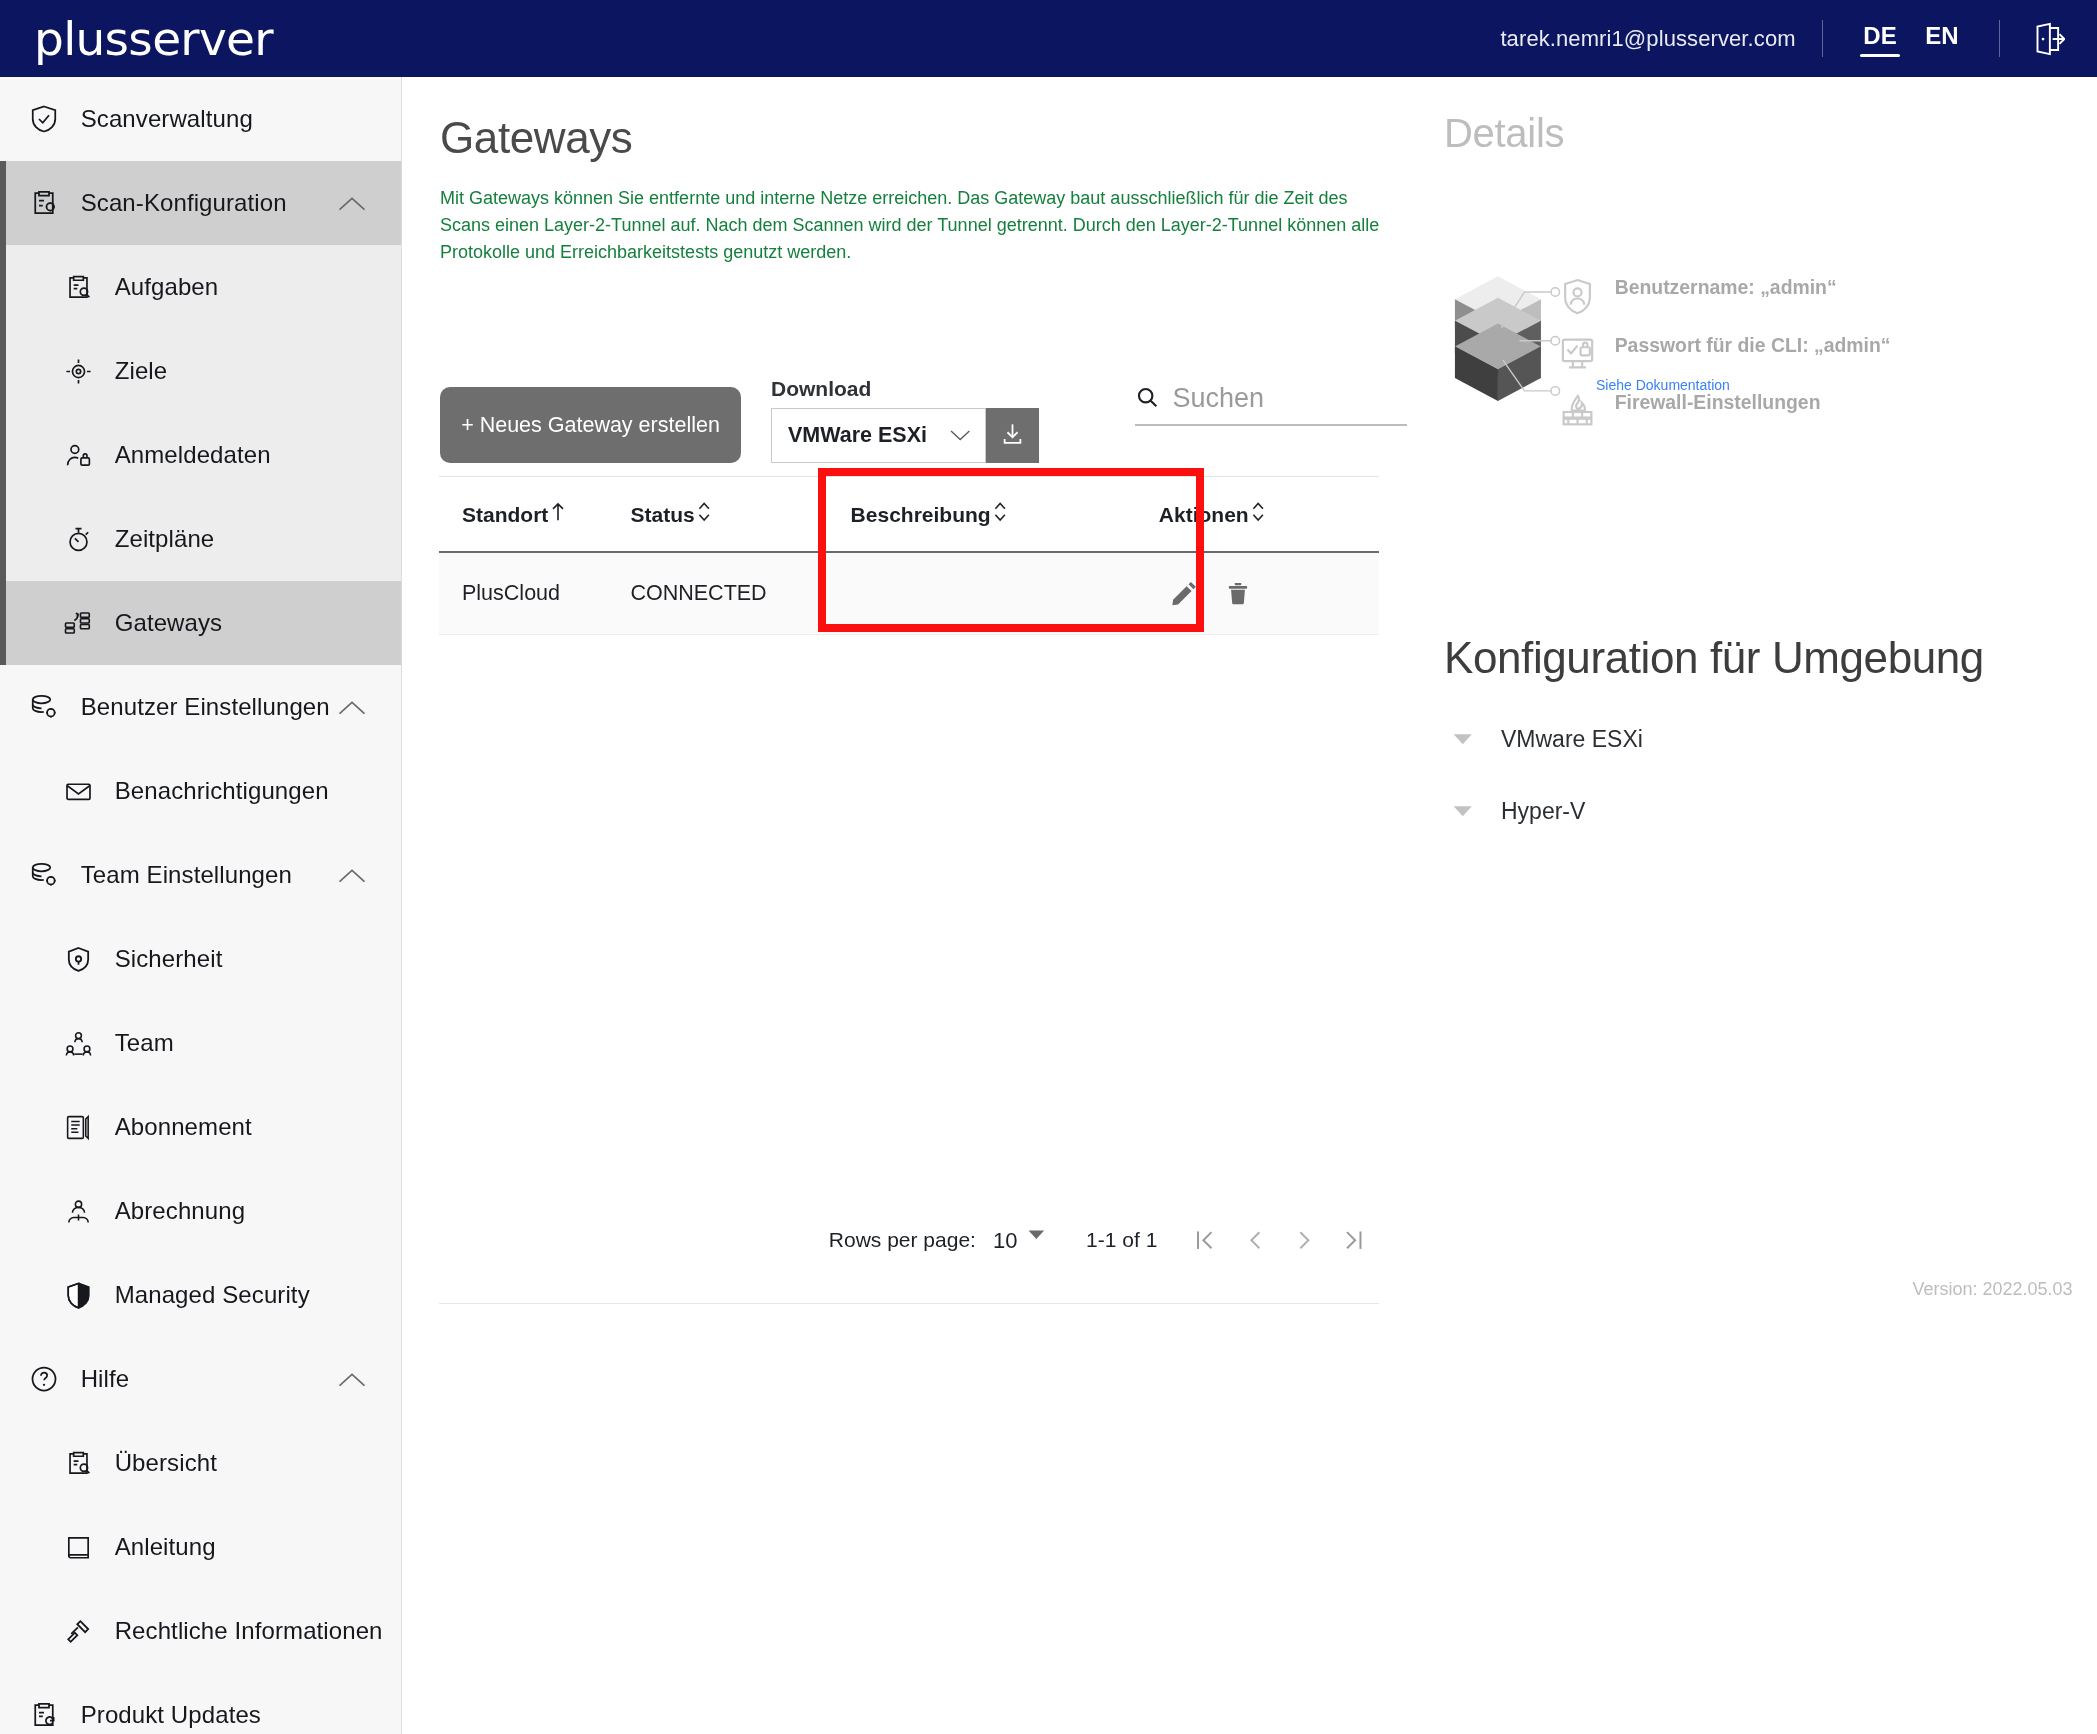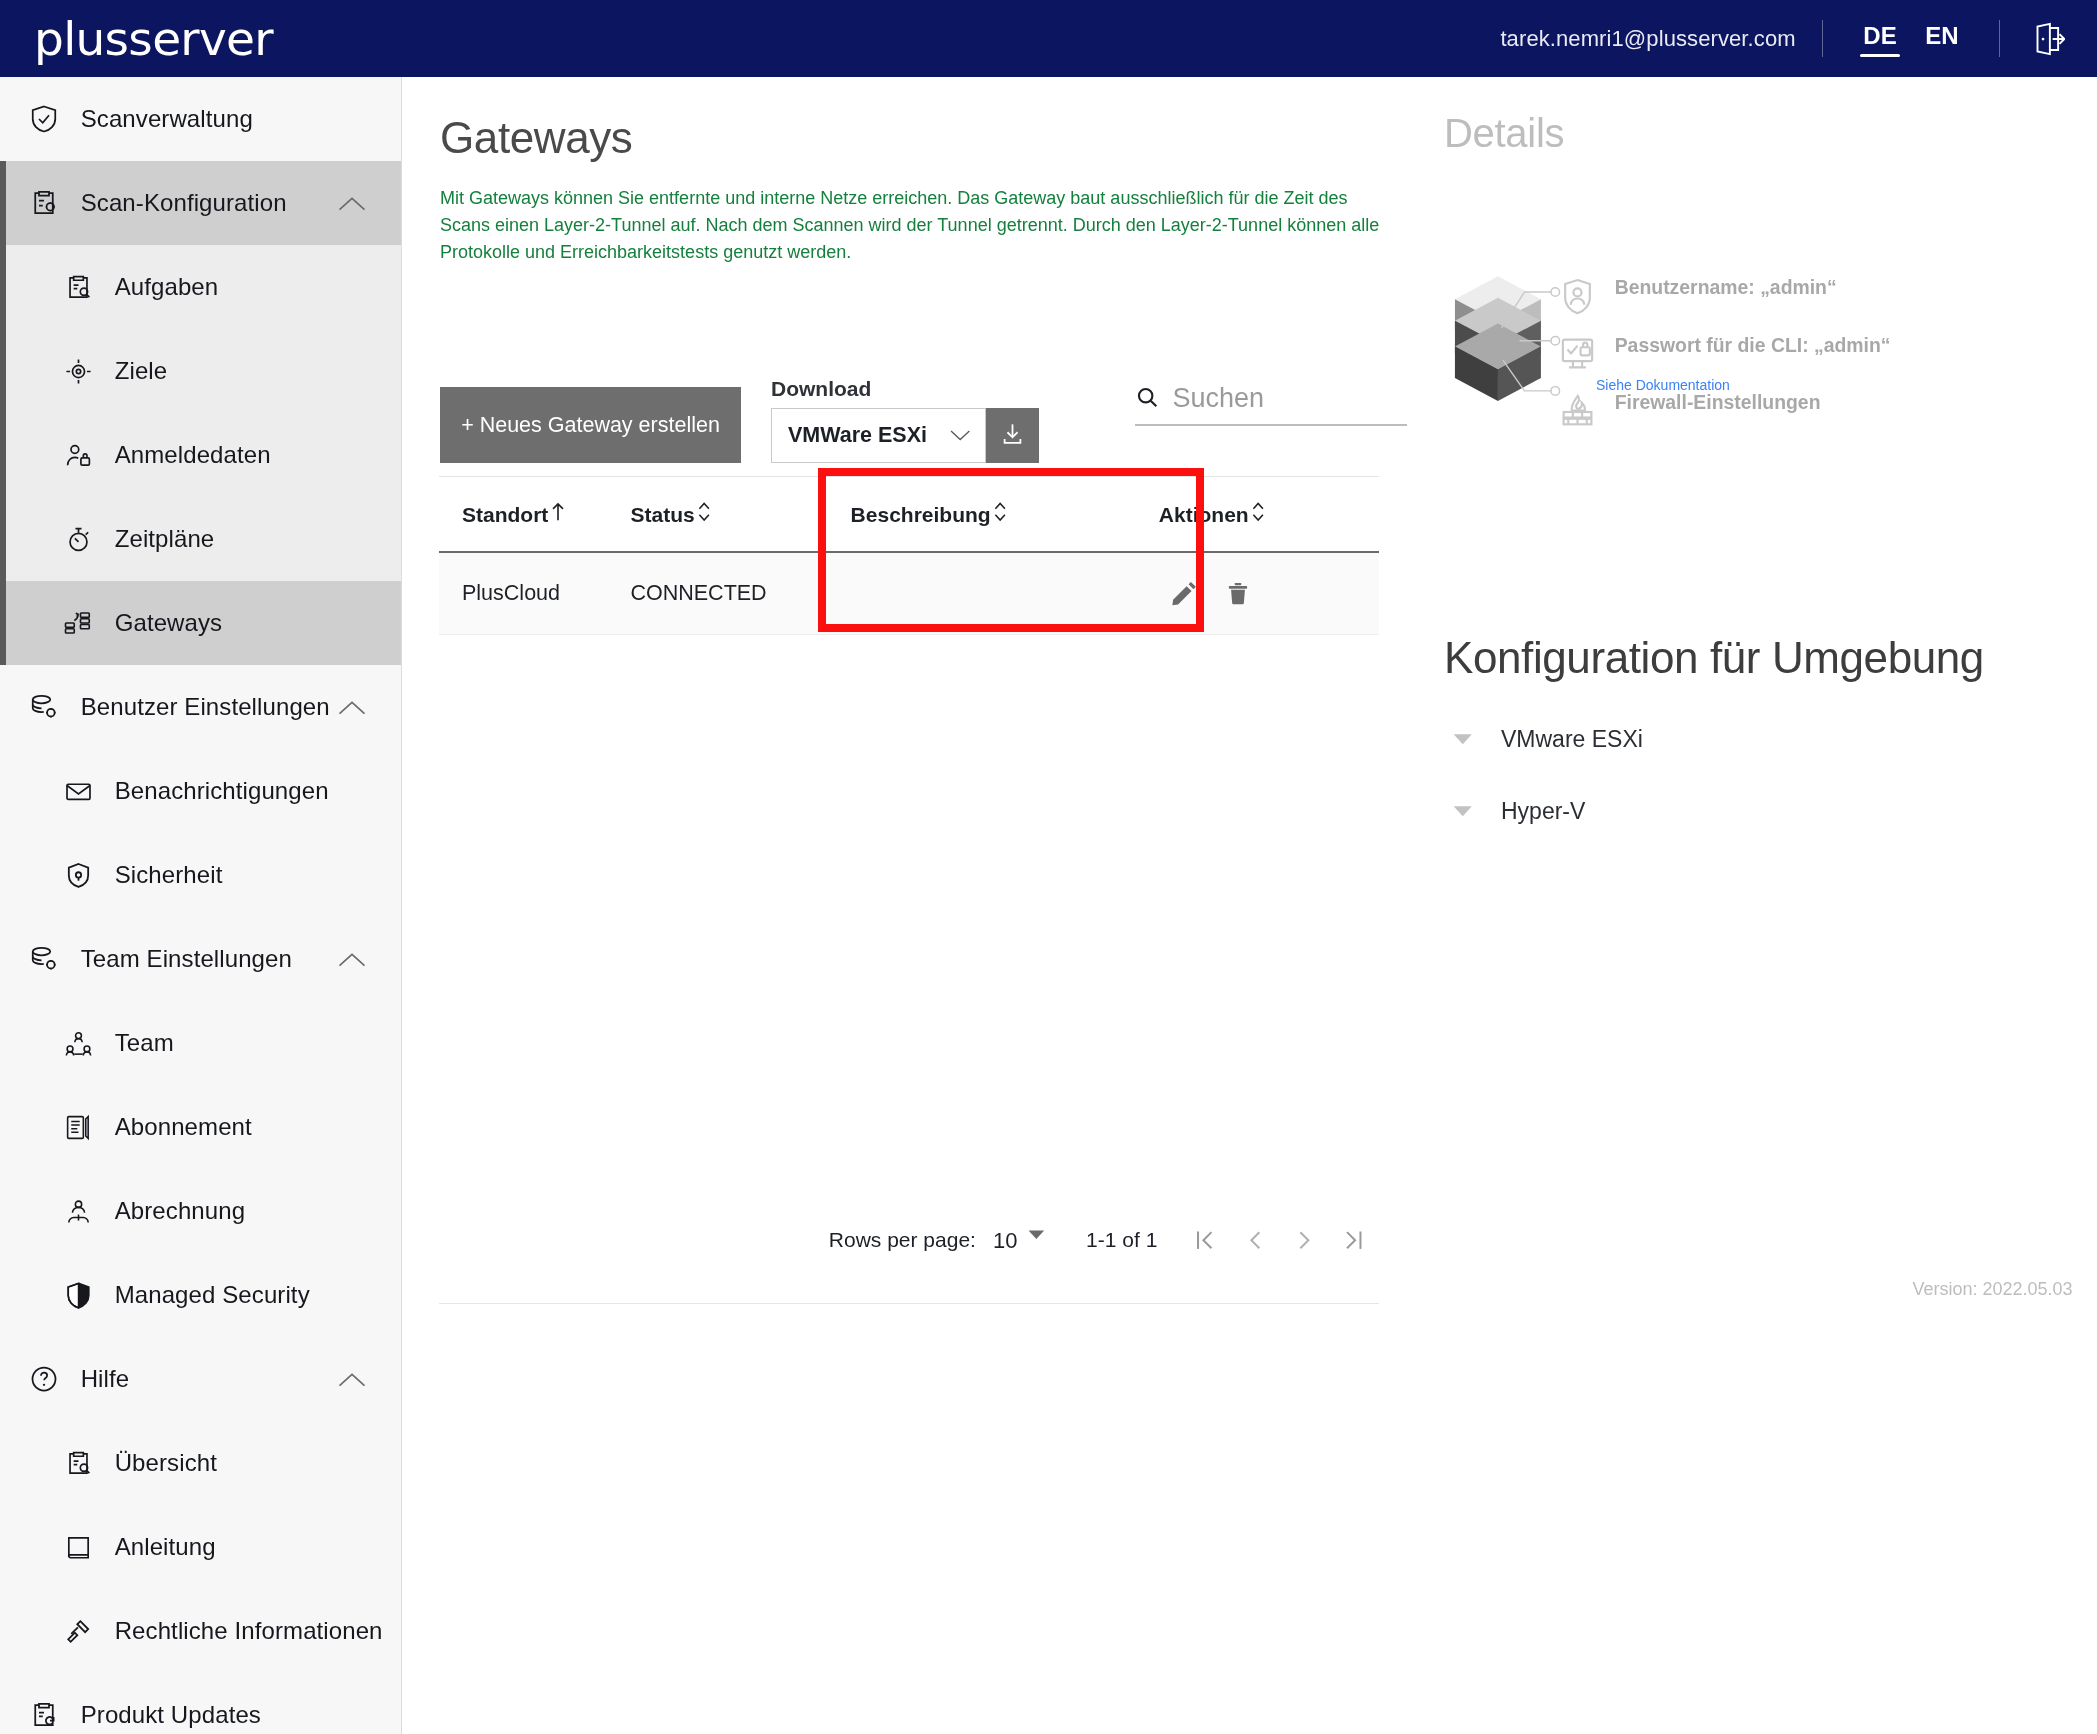--- a/index.html
+++ b/index.html
@@ -103,7 +103,7 @@
   #new-gateway-btn {
     width: 301px; height: 76px;
     background: #6e6e6e; color: #ffffff;
-    border: none; border-radius: 0; cursor: pointer;
+    border: none; border-radius: 10px; cursor: pointer;
     font-family: "Liberation Sans", sans-serif;
     font-size: 21.5px; line-height: 1.35;
     display: flex; align-items: center; justify-content: center;

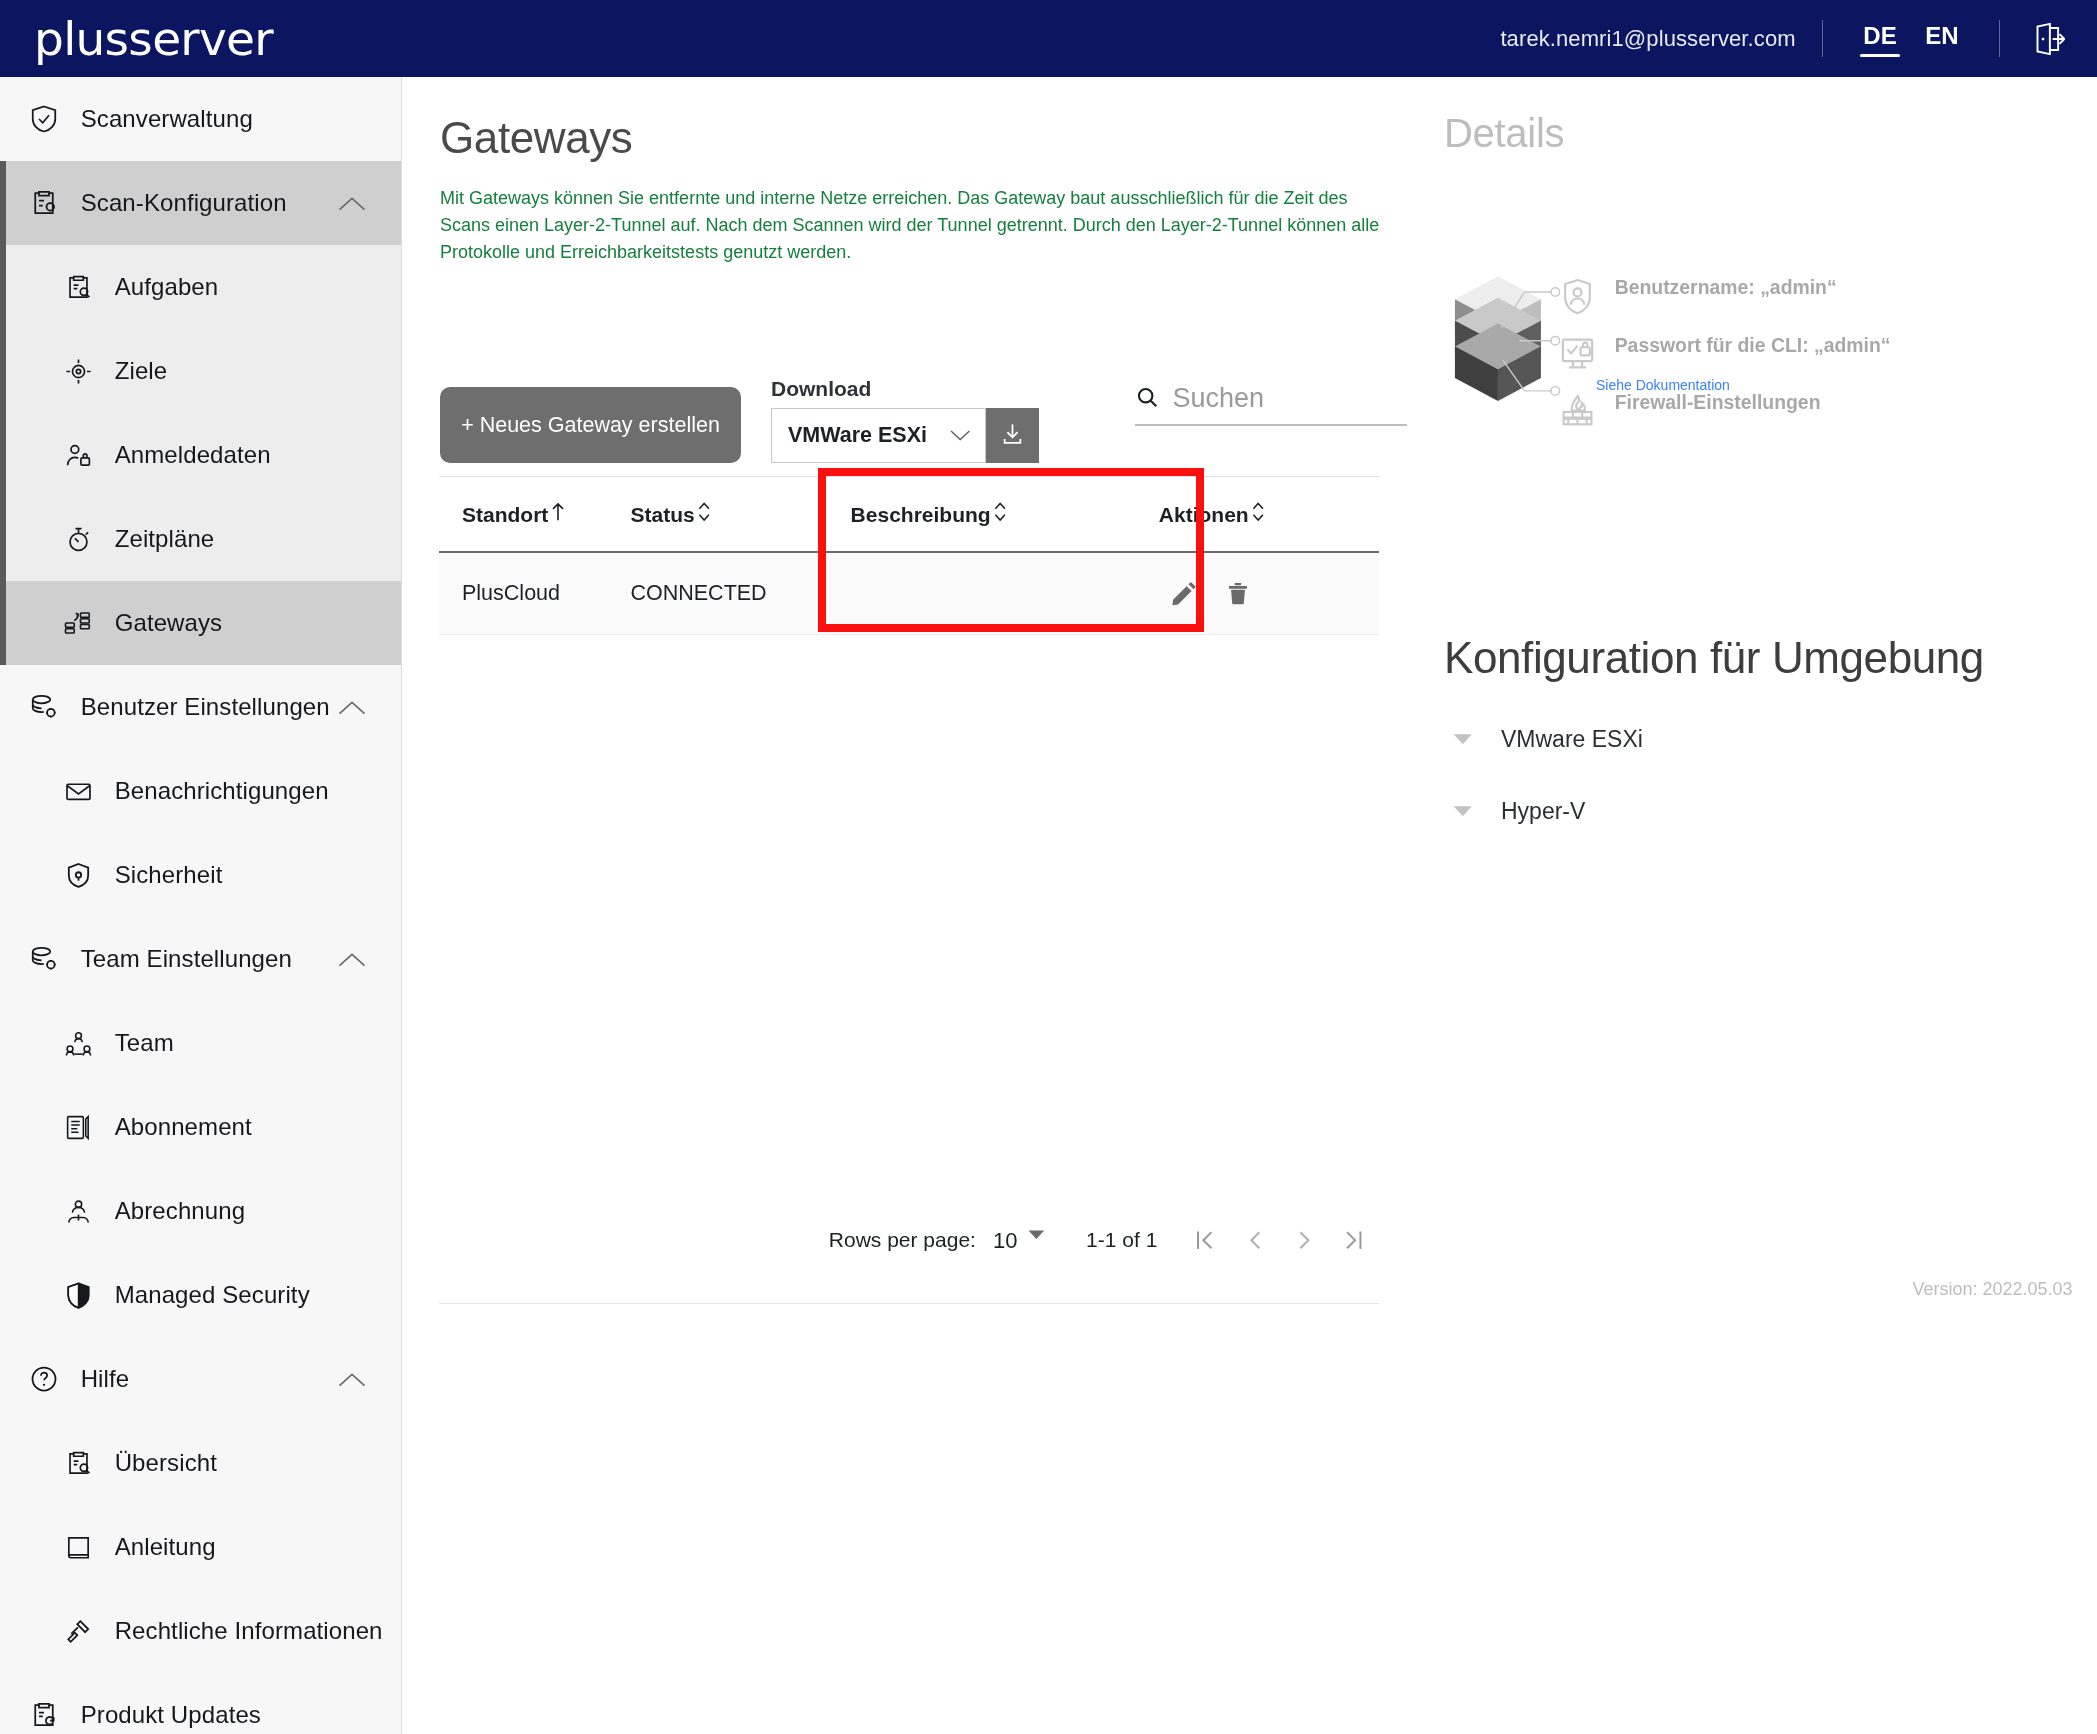--- a/index.html
+++ b/index.html
@@ -373,17 +373,6 @@
     <span class="nav-label">Benachrichtigungen</span>
   </div>
 
-  <div class="nav-item sub">
-    <span class="nav-icon">
-      <svg width="29" height="29" viewBox="0 0 24 24" fill="none" stroke="#16181d" stroke-width="1.5">
-          <path d="M12 2.5 L20 5.5 v6.5c0 4.5-3.5 8-8 9.5-4.5-1.5-8-5-8-9.5V5.5z"></path>
-          <circle cx="12" cy="11.5" r="2.2"></circle>
-          <path d="M12 13.7v2.6"></path>
-        </svg>
-    </span>
-    <span class="nav-label">Sicherheit</span>
-  </div>
-
   <div class="nav-item">
     <span class="nav-icon">
       <svg width="30" height="30" viewBox="0 0 24 24" fill="none" stroke="#16181d" stroke-width="1.4">
@@ -400,6 +389,17 @@
           <path d="M2 12 L12 3 L22 12"></path>
         </svg>
     </span>
+  </div>
+
+  <div class="nav-item sub">
+    <span class="nav-icon">
+      <svg width="29" height="29" viewBox="0 0 24 24" fill="none" stroke="#16181d" stroke-width="1.5">
+          <path d="M12 2.5 L20 5.5 v6.5c0 4.5-3.5 8-8 9.5-4.5-1.5-8-5-8-9.5V5.5z"></path>
+          <circle cx="12" cy="11.5" r="2.2"></circle>
+          <path d="M12 13.7v2.6"></path>
+        </svg>
+    </span>
+    <span class="nav-label">Sicherheit</span>
   </div>
 
   <div class="nav-item sub">

